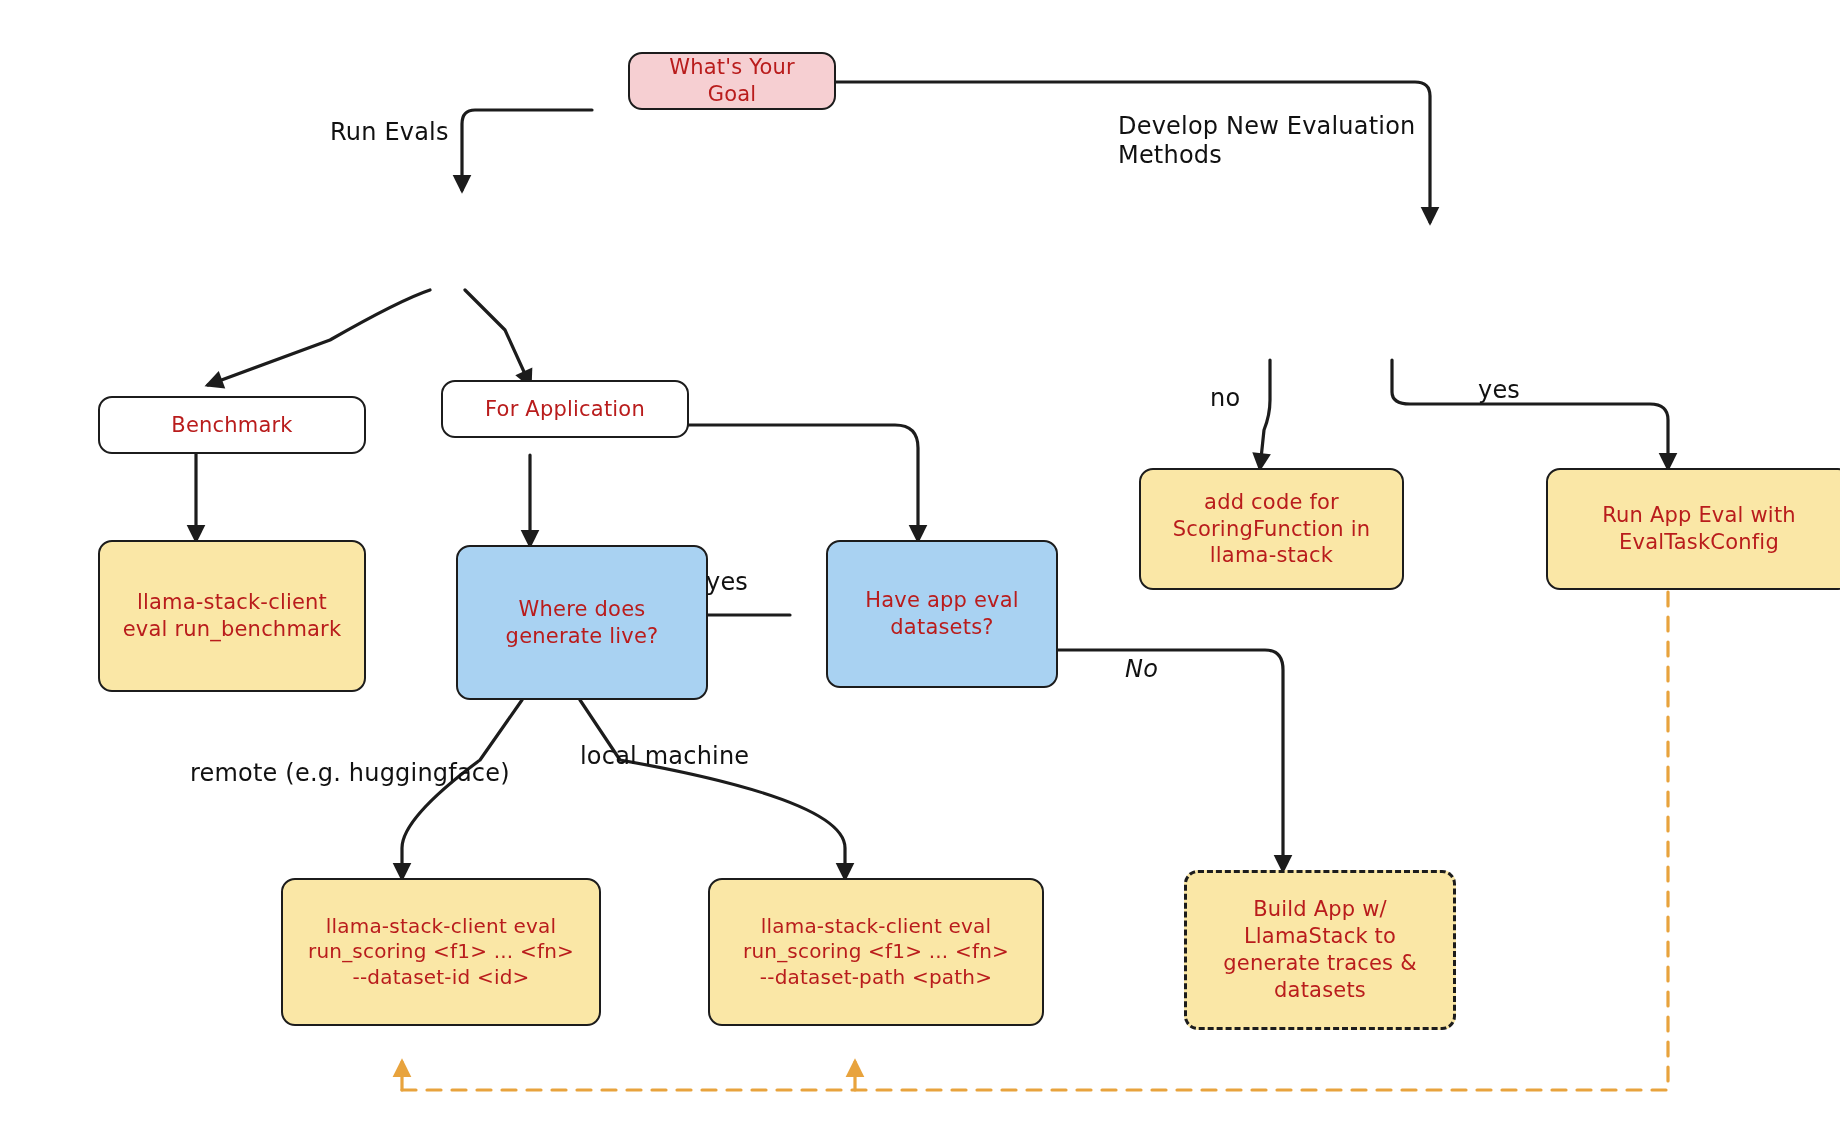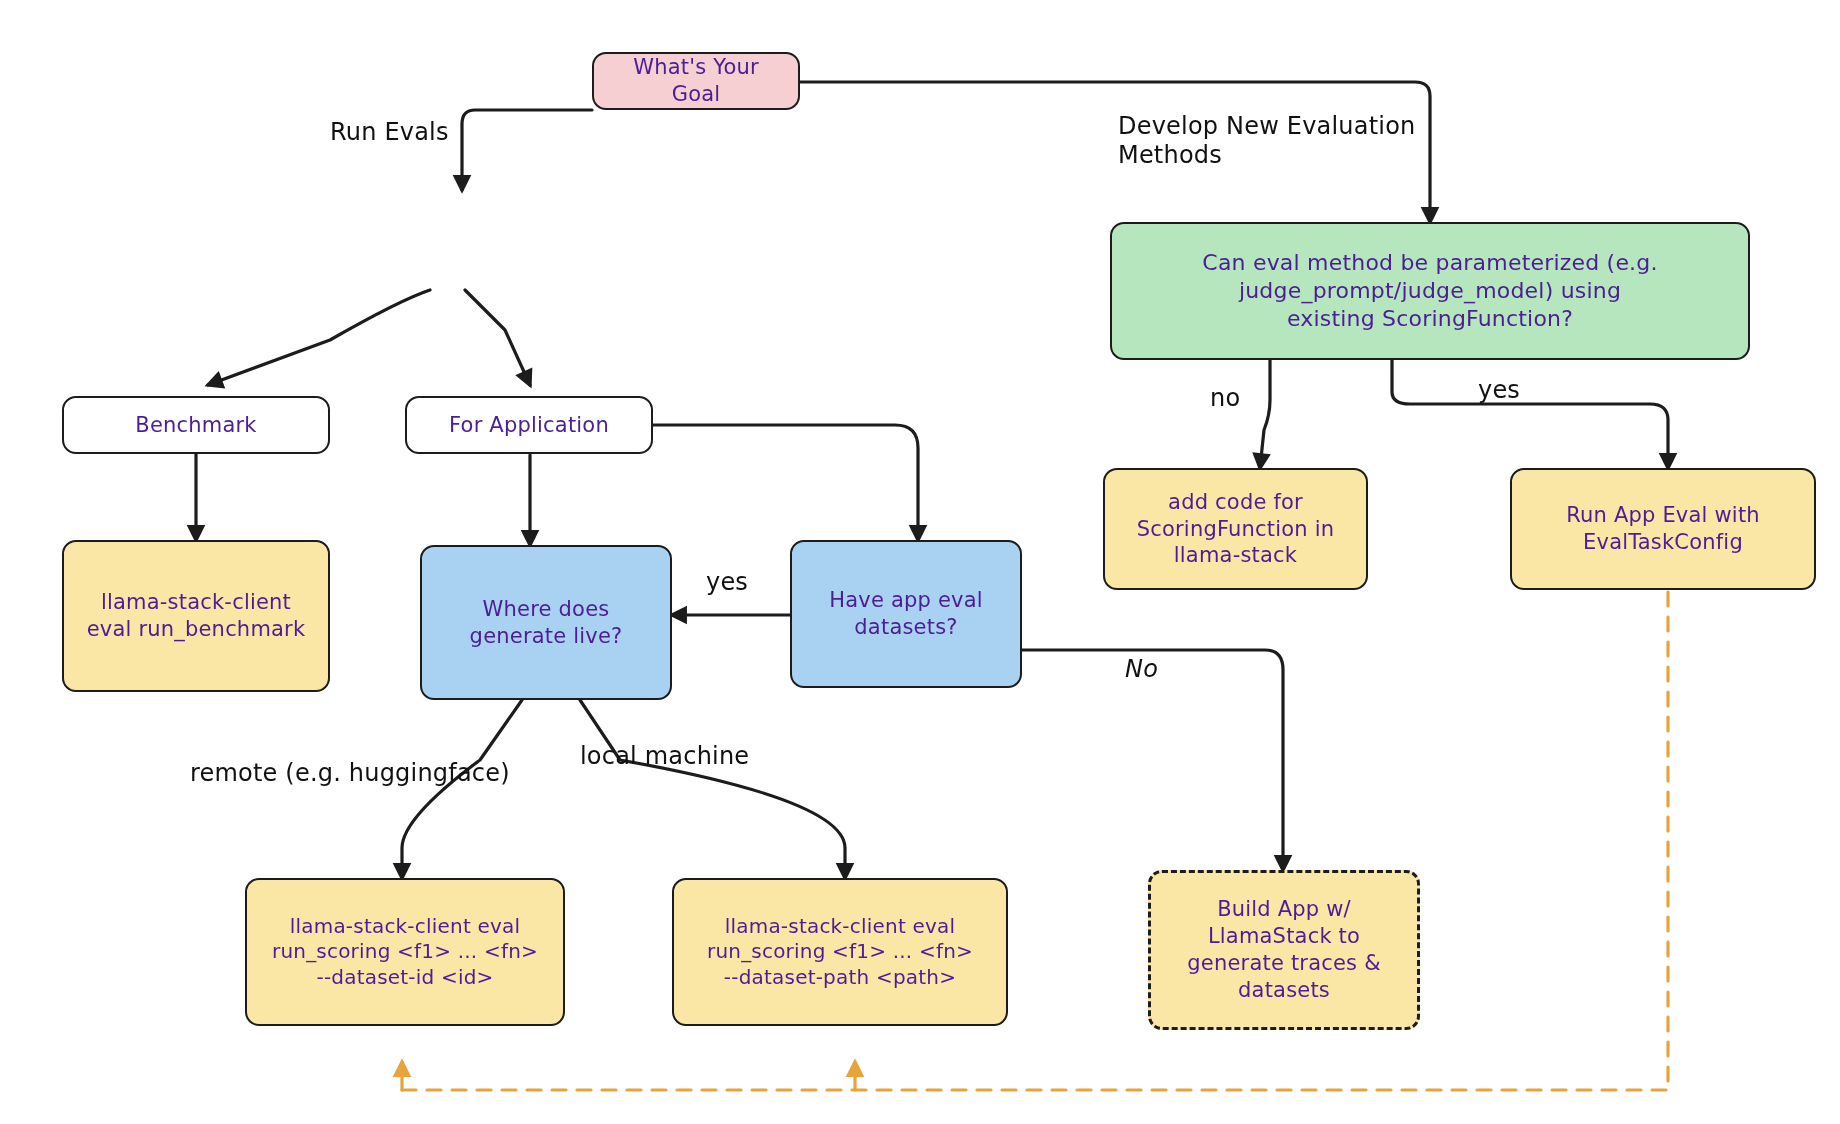--- a/index.html
+++ b/index.html
@@ -33,12 +33,13 @@
     text-align: center;
     border: 2.5px solid #1c1c1c;
     border-radius: 14px;
-    color: #4c1d95;
+    color: #b91c1c;
     font-size: 21px;
     line-height: 1.28;
     padding: 6px 16px;
     white-space: pre-line;
     letter-spacing: 0.2px;
+    margin-left: 36px;
   }
   .node.pink   { background: #f6cfd2; }
   .node.green  { background: #b5e6bd; }

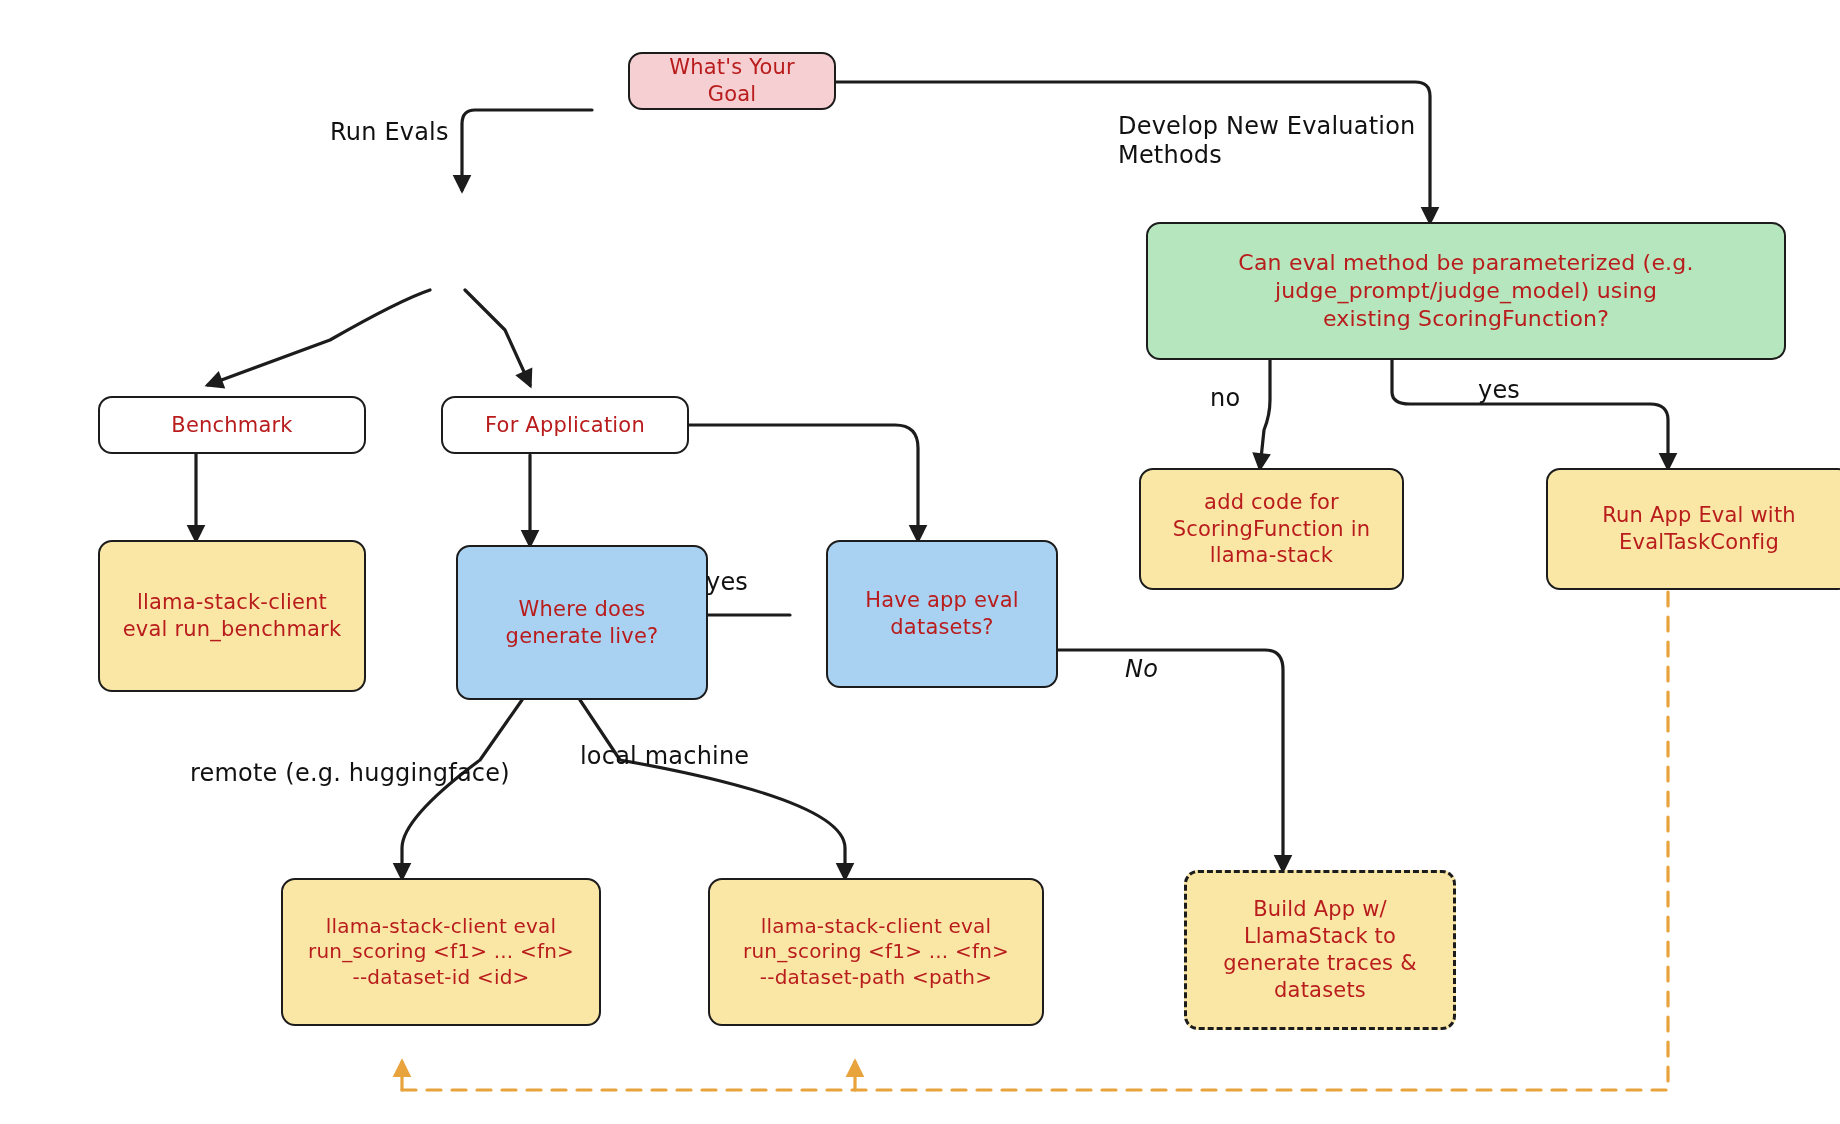--- a/index.html
+++ b/index.html
@@ -115,9 +115,6 @@
 Goal</div>
 
 
-  <div class="node green" style="left:1110px; top:222px; width:640px; height:138px; font-size:22px;">Can eval method be parameterized (e.g.
-judge_prompt/judge_model) using
-existing ScoringFunction?</div>
 
   <div class="node white" style="left:62px; top:396px; width:268px; height:58px;">Benchmark</div>
 

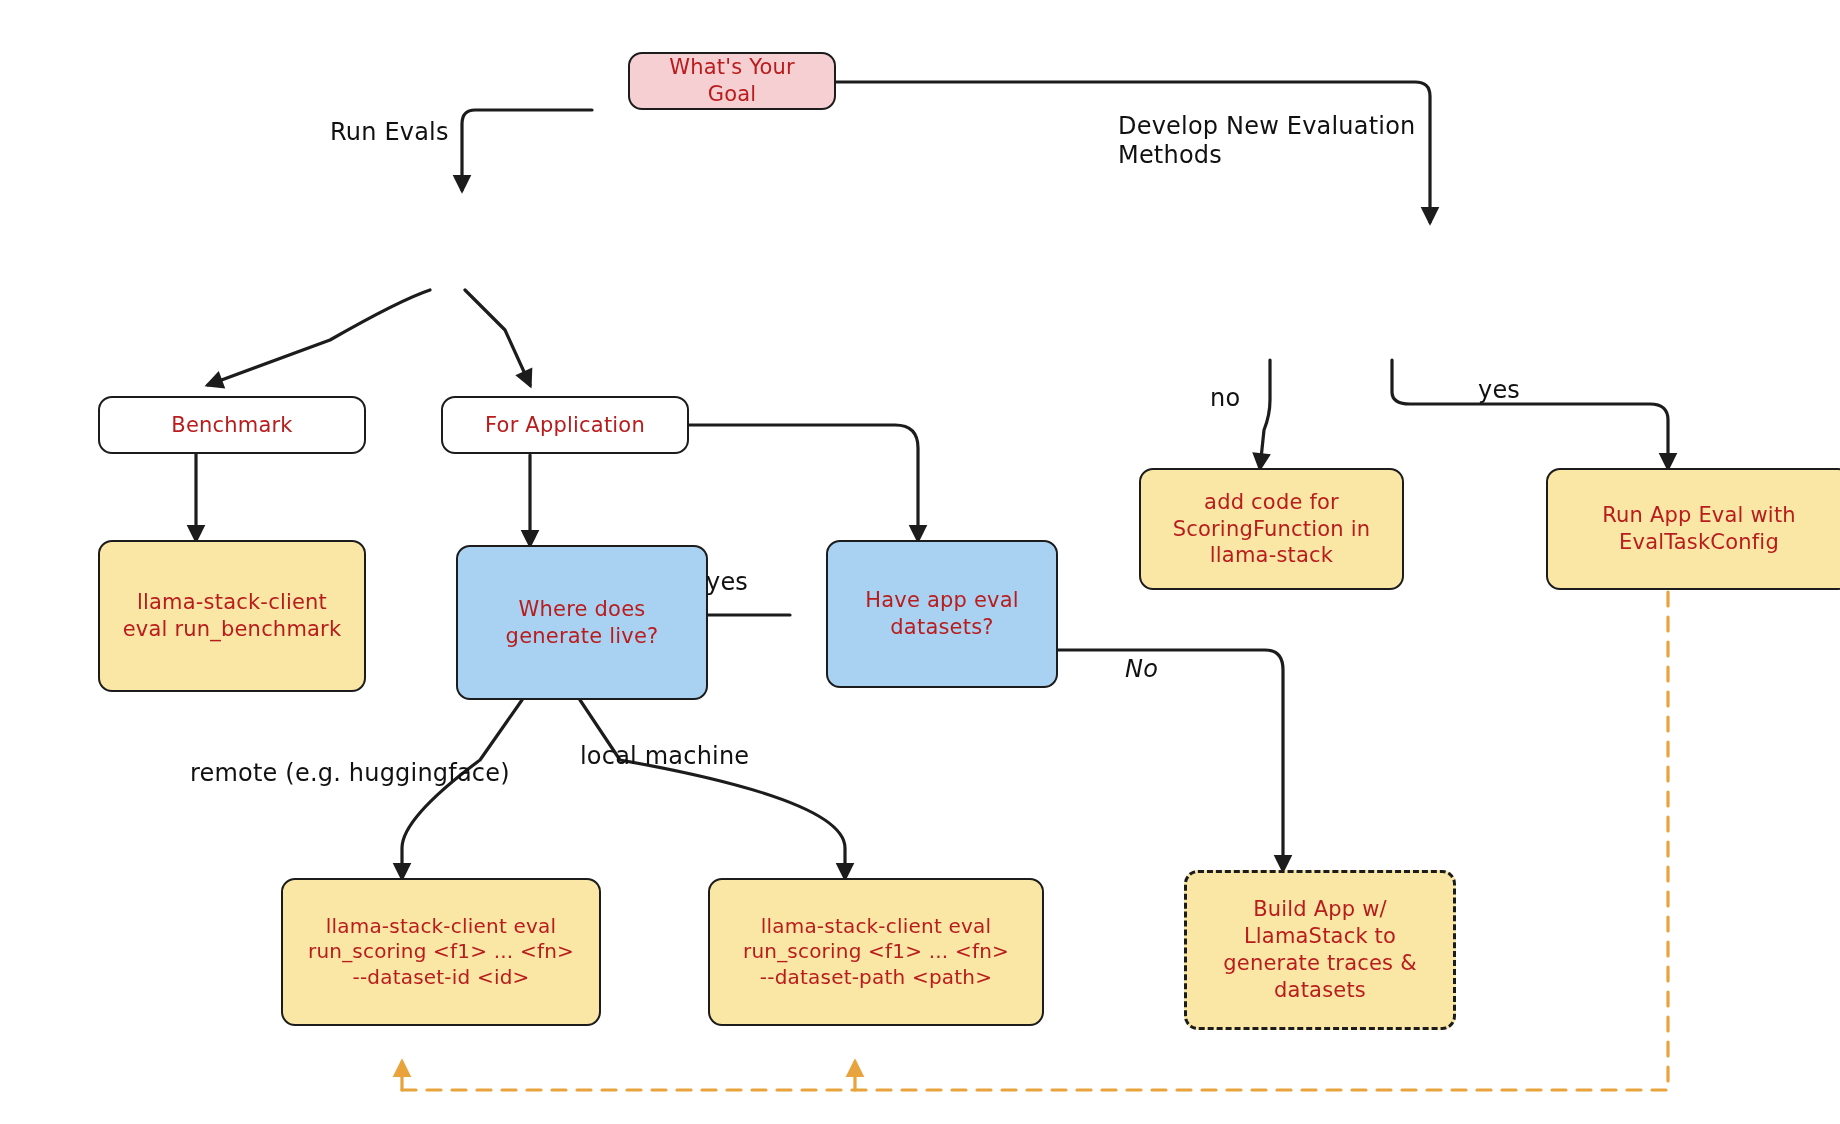--- a/index.html
+++ b/index.html
@@ -118,7 +118,7 @@
 
   <div class="node white" style="left:62px; top:396px; width:268px; height:58px;">Benchmark</div>
 
-  <div class="node white" style="left:405px; top:396px; width:248px; height:58px;">For Application</div>
+  <div class="node white" style="left:405px; top:380px; width:248px; height:58px;">For Application</div>
 
   <div class="node yellow" style="left:1103px; top:468px; width:265px; height:122px;">add code for
 ScoringFunction in

